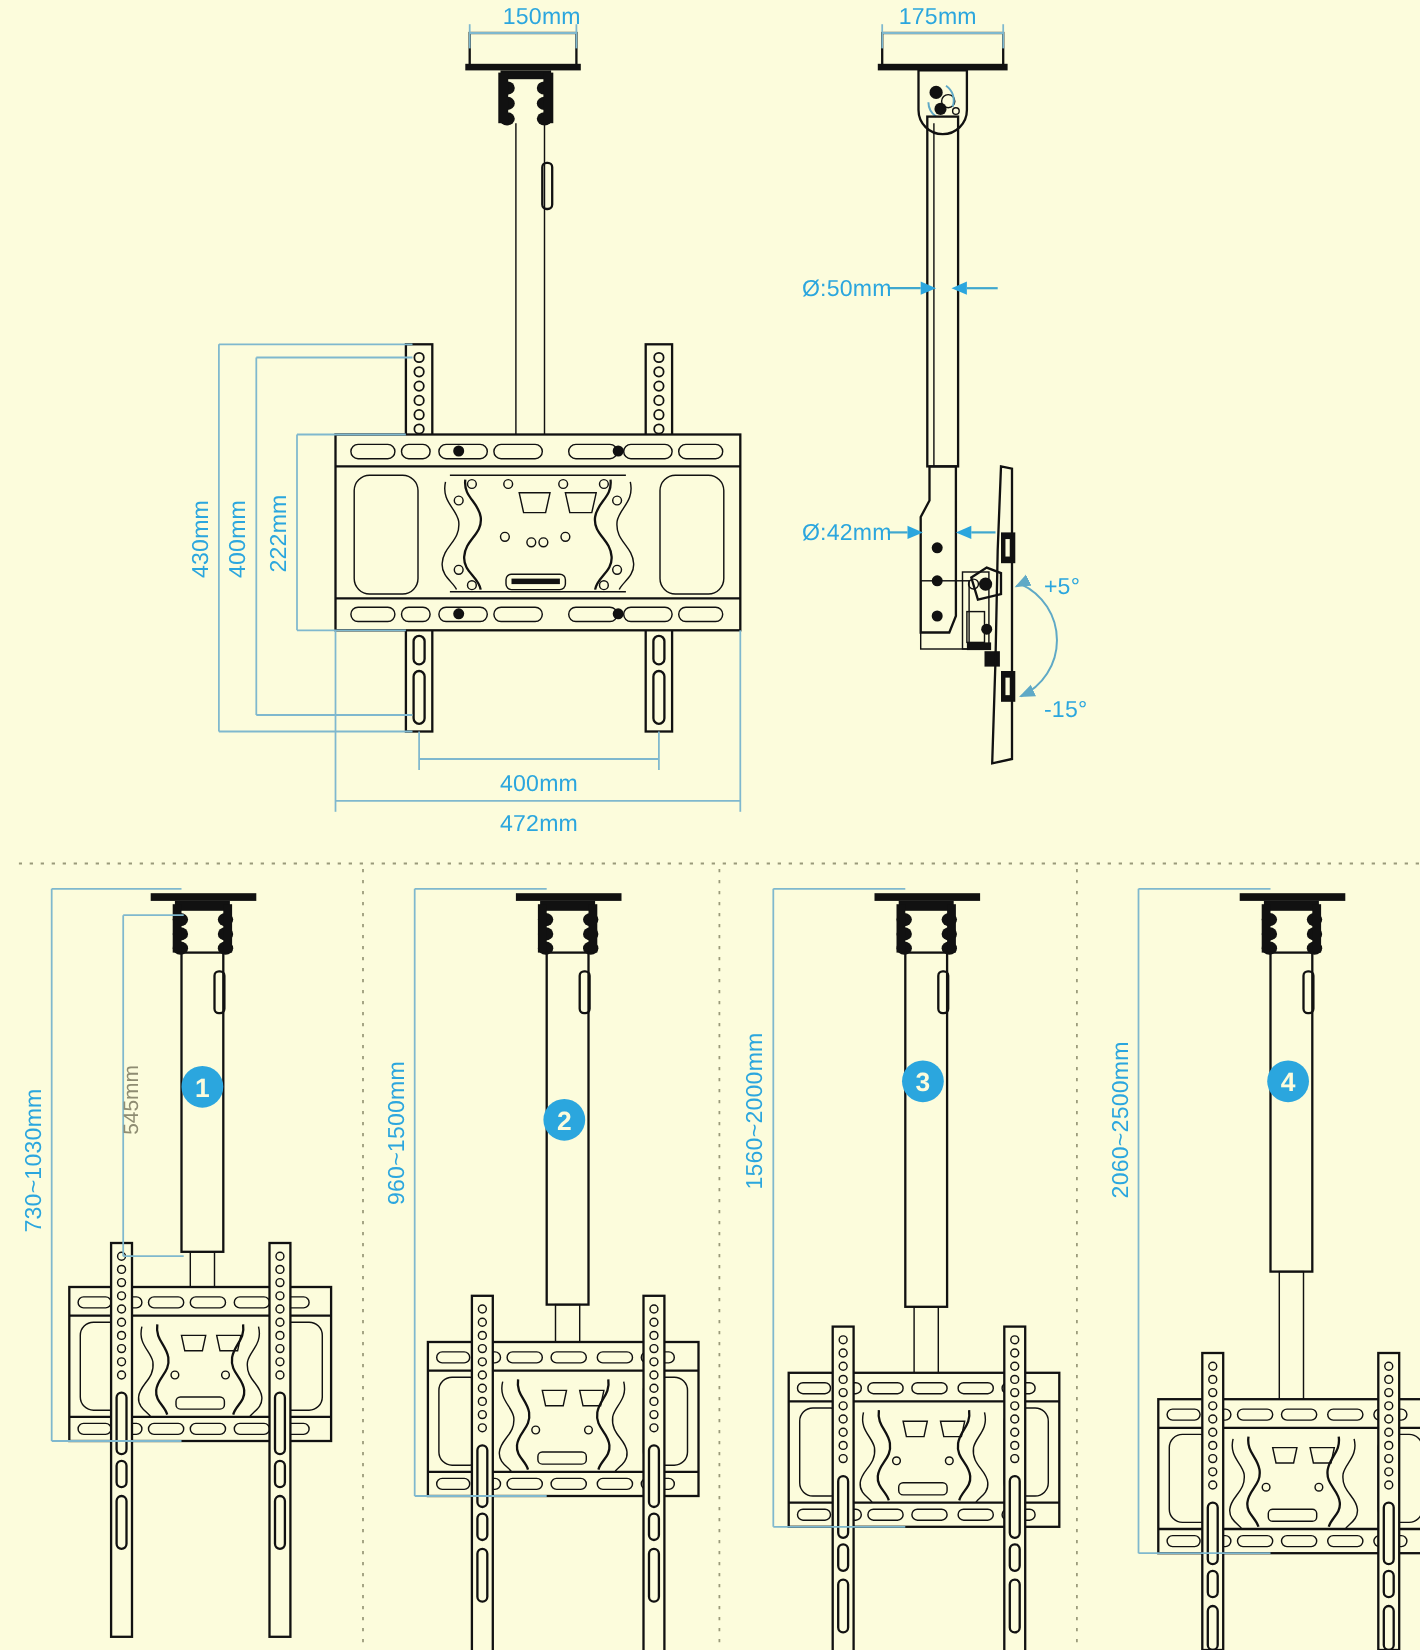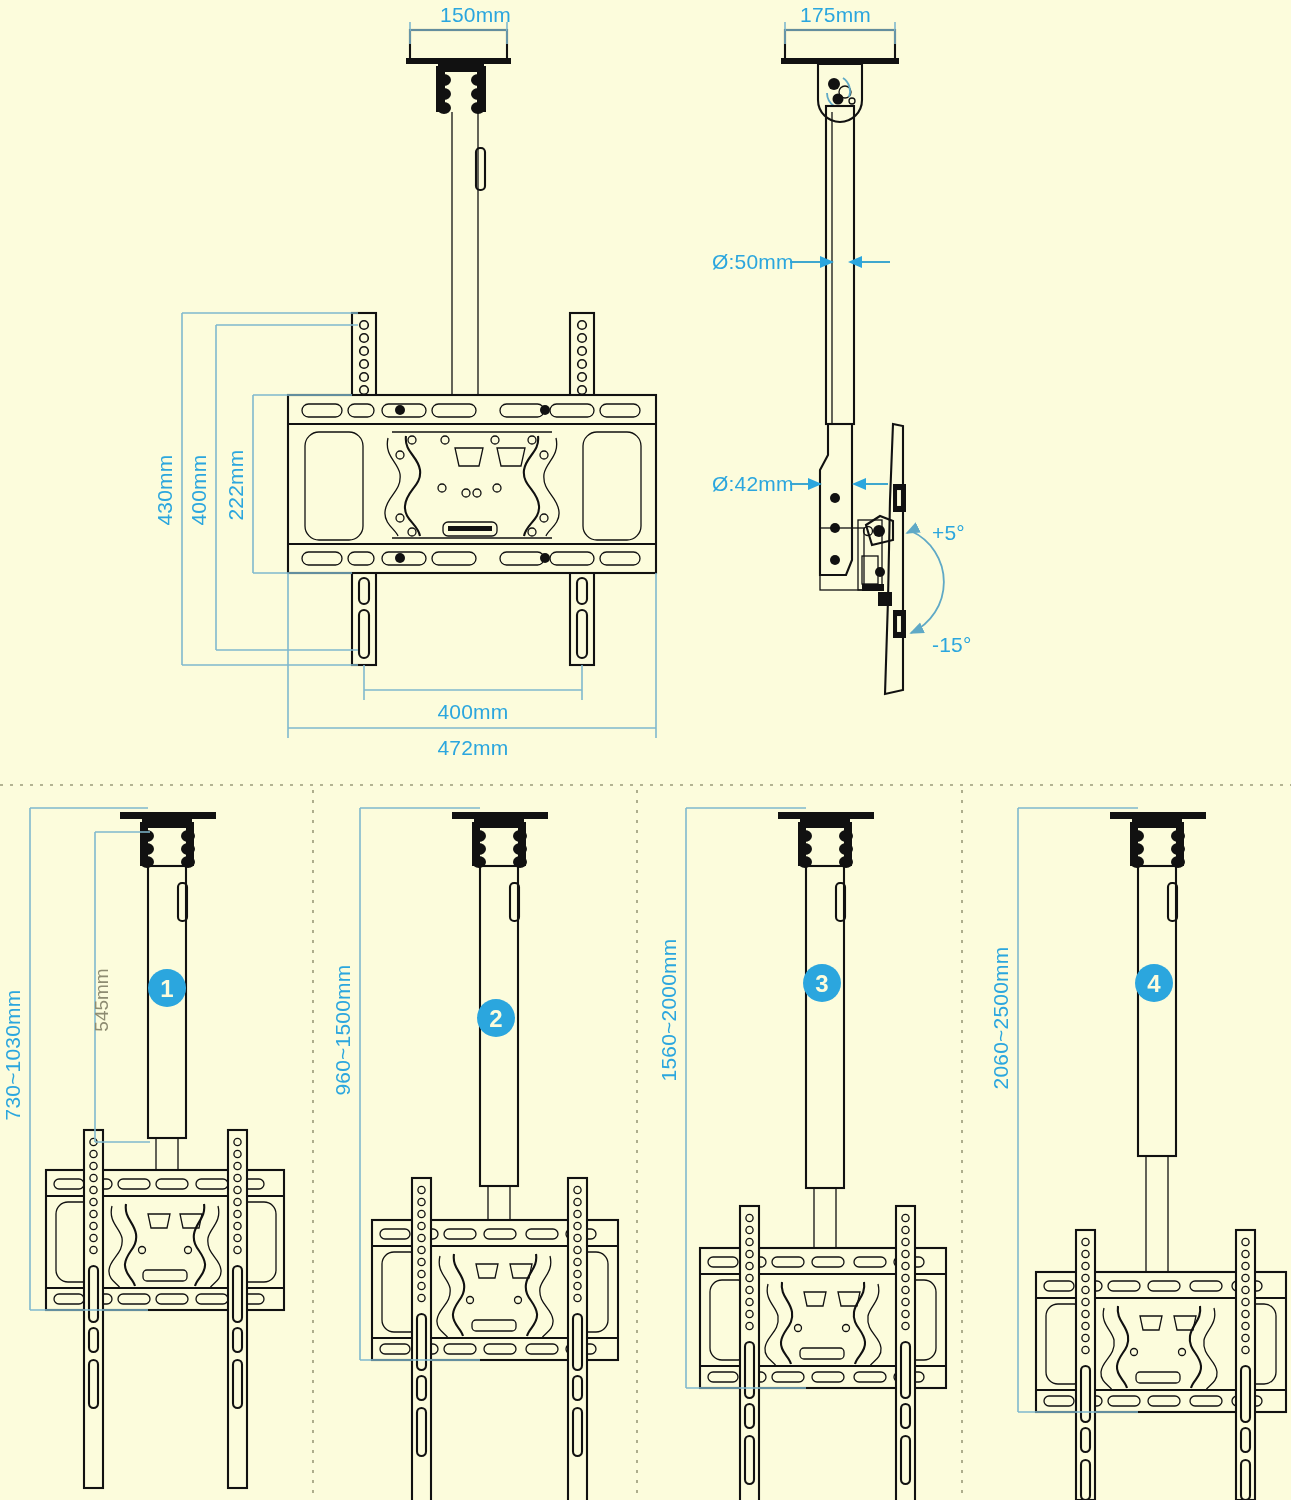--- a/index.html
+++ b/index.html
@@ -10,7 +10,7 @@
     overflow:hidden;
     position:relative;
   }
-  #root{position:absolute;inset:0;}
+  #root{position:absolute;inset:0;margin-left:17px;}
   svg.layer{position:absolute;left:0;top:0;width:1291px;height:1500px;}
   .dim-label{
     fill:#2BA6DE;

